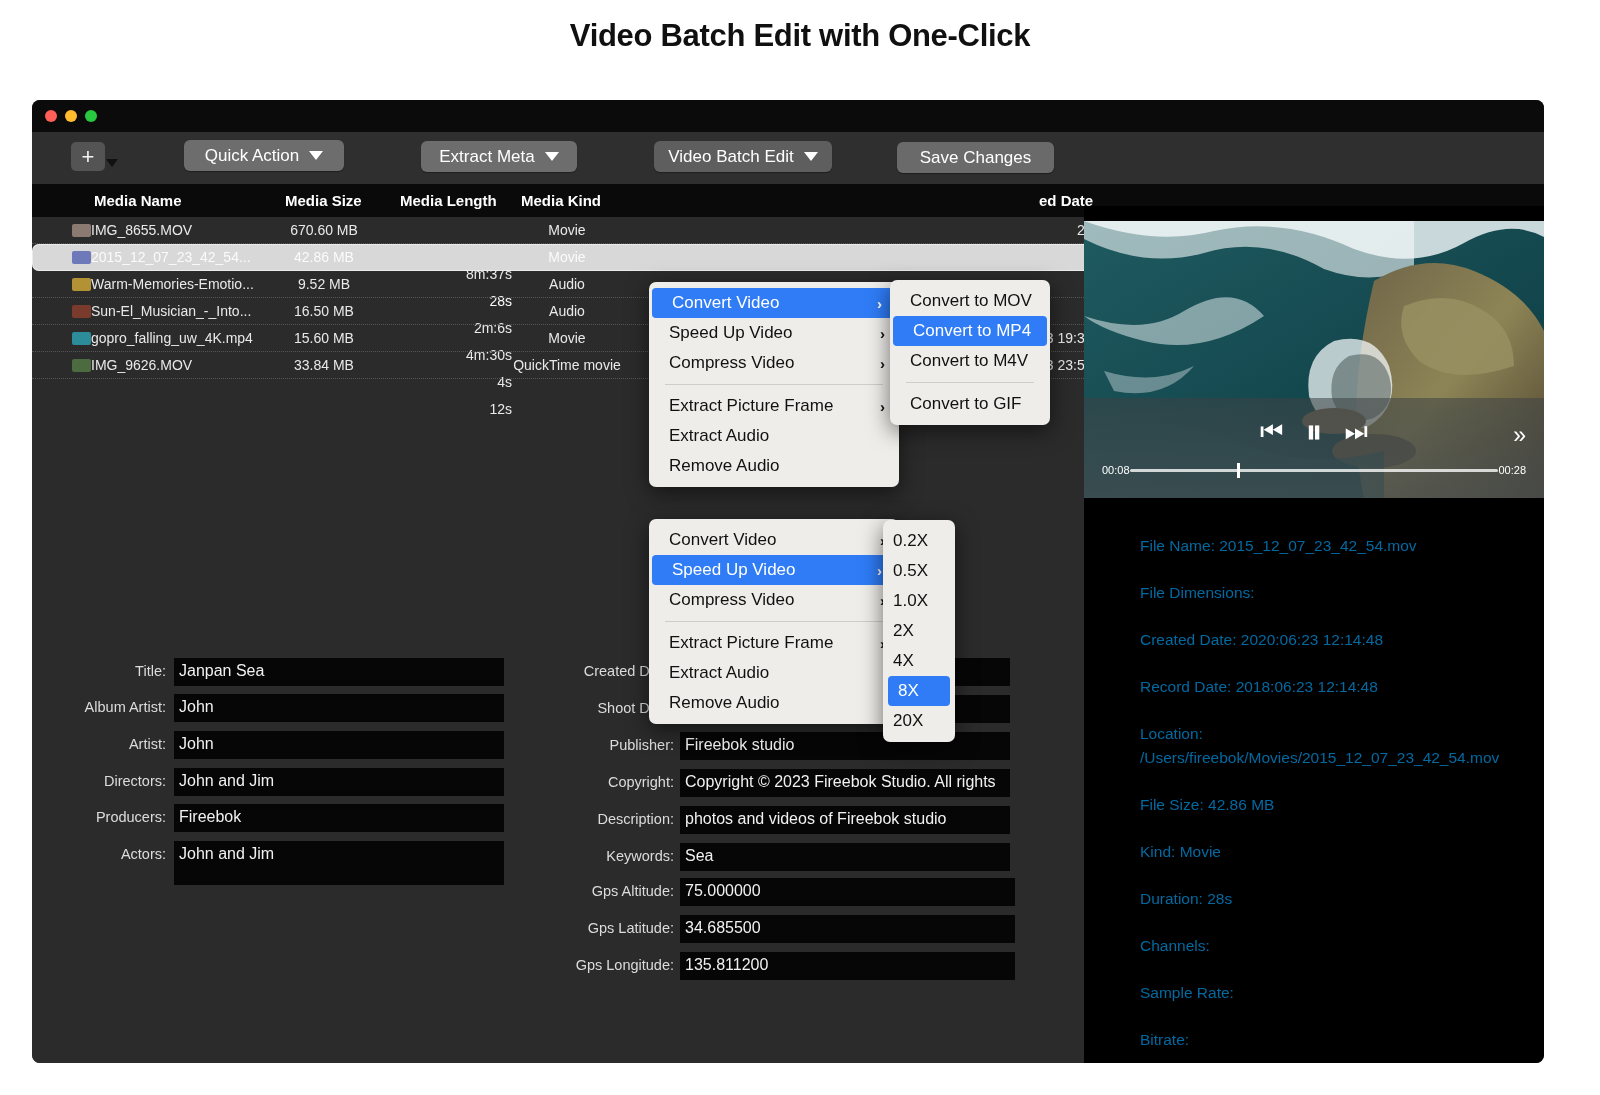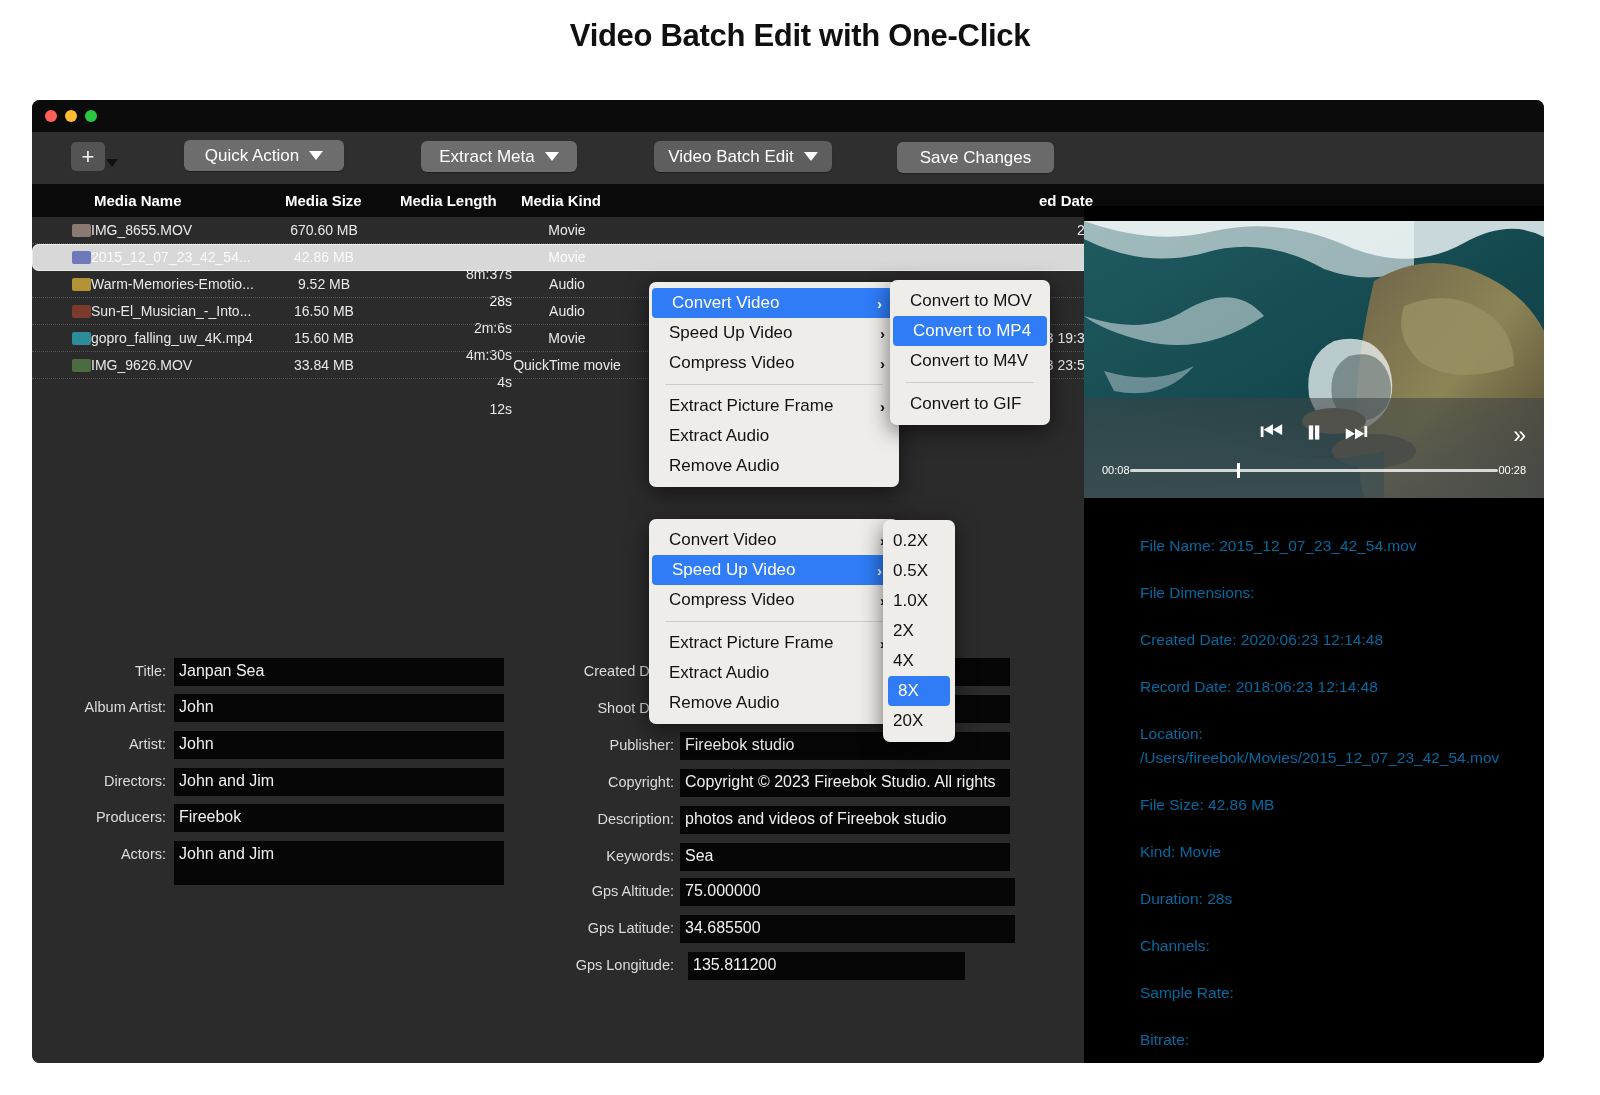--- a/index.html
+++ b/index.html
@@ -399,7 +399,7 @@
           </div>
           <div class="fieldrow" style="left: 512px; top: 354px;">
             <span class="flabel" style="width:130px">Gps Longitude:</span>
-            <span class="finput" style="width:277px;margin-left:14px;height:28px">135.811200</span>
+            <span class="finput" style="width:335px;margin-left:6px;height:28px">135.811200</span>
           </div>
         </div>
 

